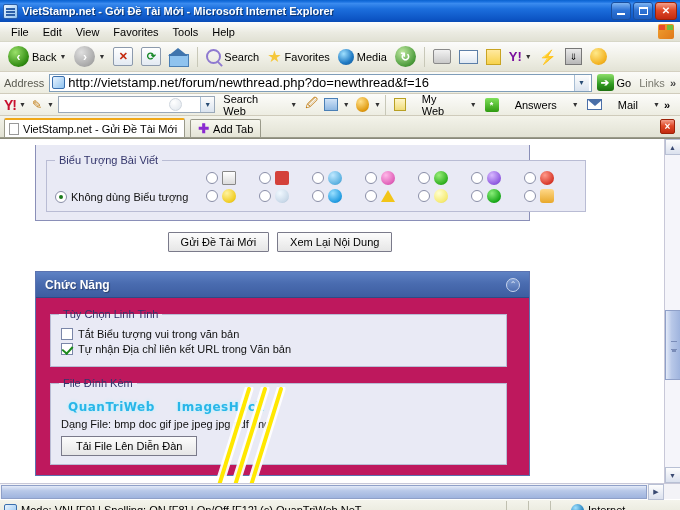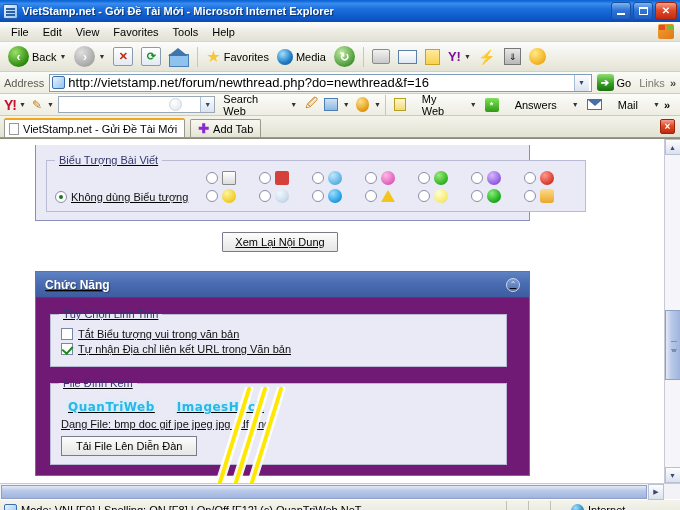--- a/index.html
+++ b/index.html
@@ -362,6 +362,10 @@
     <span class="home"></span>
   </div>
   <div class="sep"></div>
+  <div class="tbitem">
+    <span class="magnifier"></span>
+    <span class="lbl">Search</span>
+  </div>
   <div class="tbitem">
     <span style="color:#f5c73a;font-size:16px;line-height:1;">★</span>
     <span class="lbl">Favorites</span>

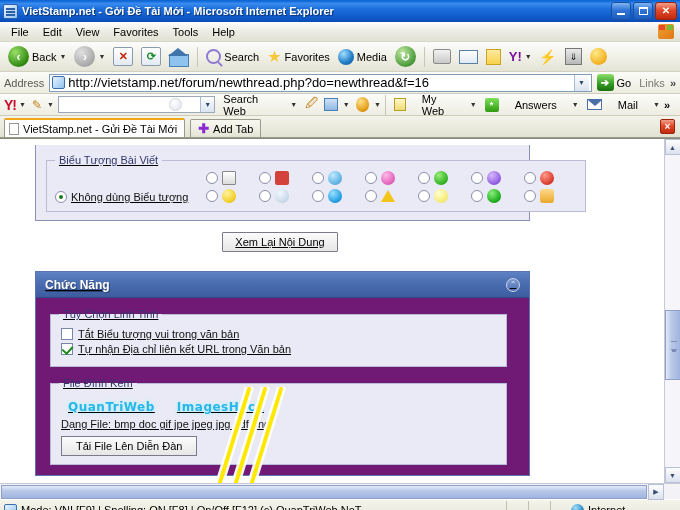--- a/index.html
+++ b/index.html
@@ -188,7 +188,7 @@
   .pagearea {
     flex:1; position:relative; overflow:hidden; background:#fff;
   }
-  .pageinner { position:absolute; left:0; top:0; width:560px;text-decoration:underline; }
+  .pageinner { position:absolute; left:0; top:0; width:560px; }
 
   
   .vb-outer {

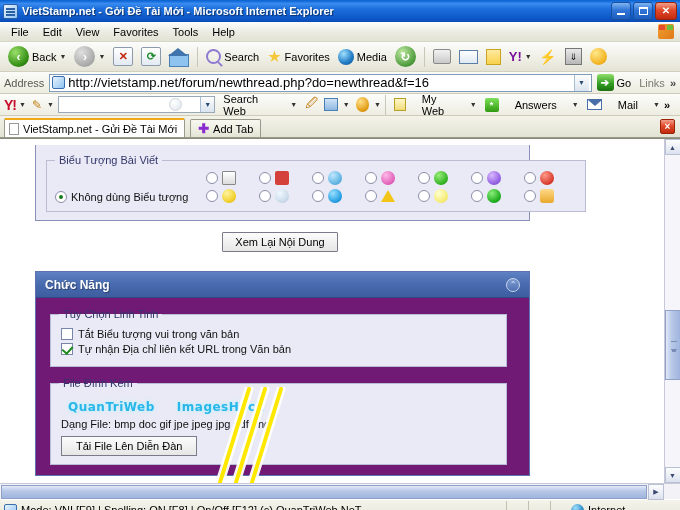--- a/index.html
+++ b/index.html
@@ -559,6 +559,7 @@
       </div>
 
       <div class="btnrow">
+        <div class="vbbtn">Gửi Đề Tài Mới</div>
         <div class="vbbtn">Xem Lại Nội Dung</div>
       </div>
 

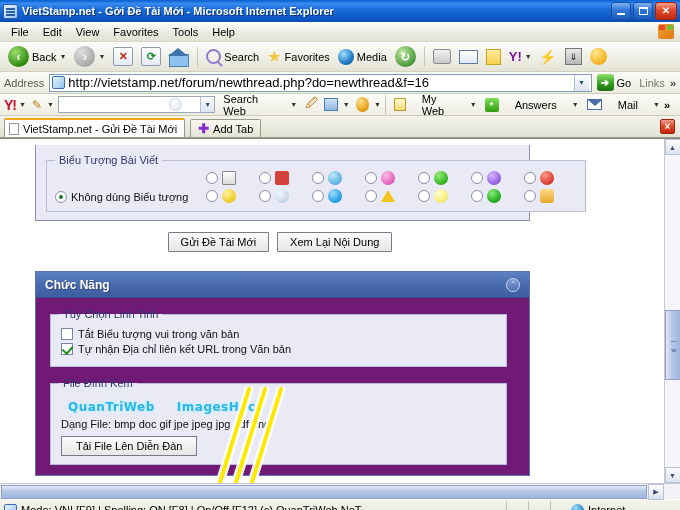--- a/index.html
+++ b/index.html
@@ -247,7 +247,7 @@
     background:linear-gradient(180deg,#7e9cd2,#4e6fb2);
     display:flex;align-items:center;justify-content:center;color:#e8eefb;font-size:8px;line-height:1;
   }
-  .cn-body { padding:10px 22px 10px 14px; background:#701a75; }
+  .cn-body { padding:10px 22px 10px 14px; background:#be185d; }
   .cbrow { display:flex; align-items:center; margin:3px 0 3px 2px; }
   .cbx {
     width:12px;height:12px;border:1px solid #7a86a8;background:#fff;margin-right:5px;flex:none;

